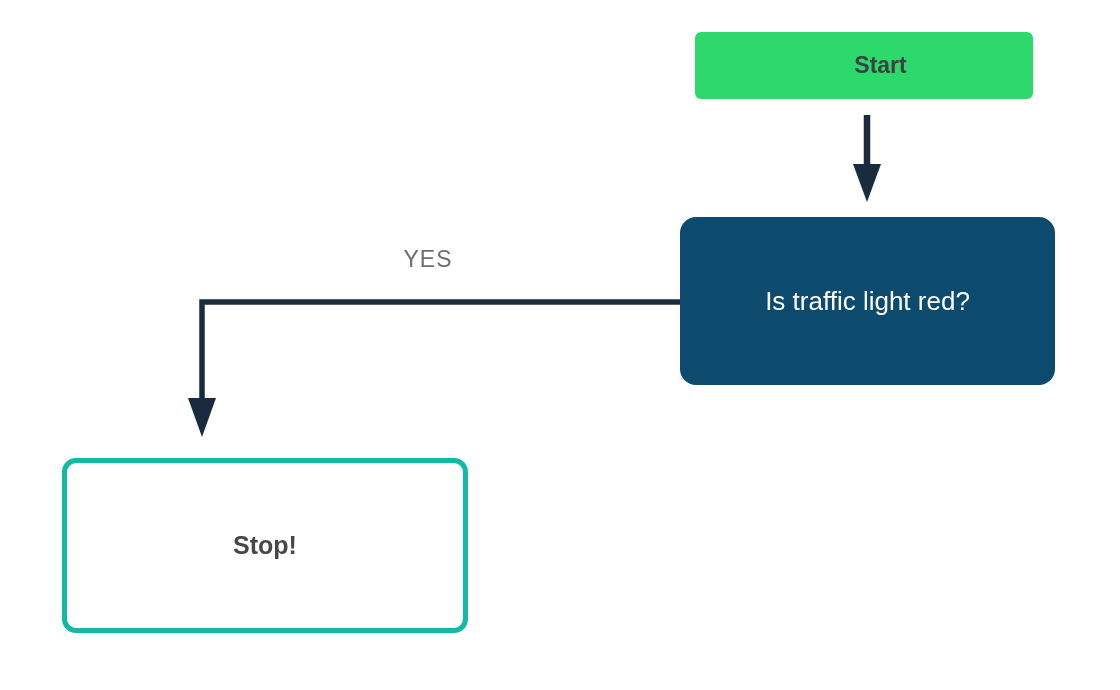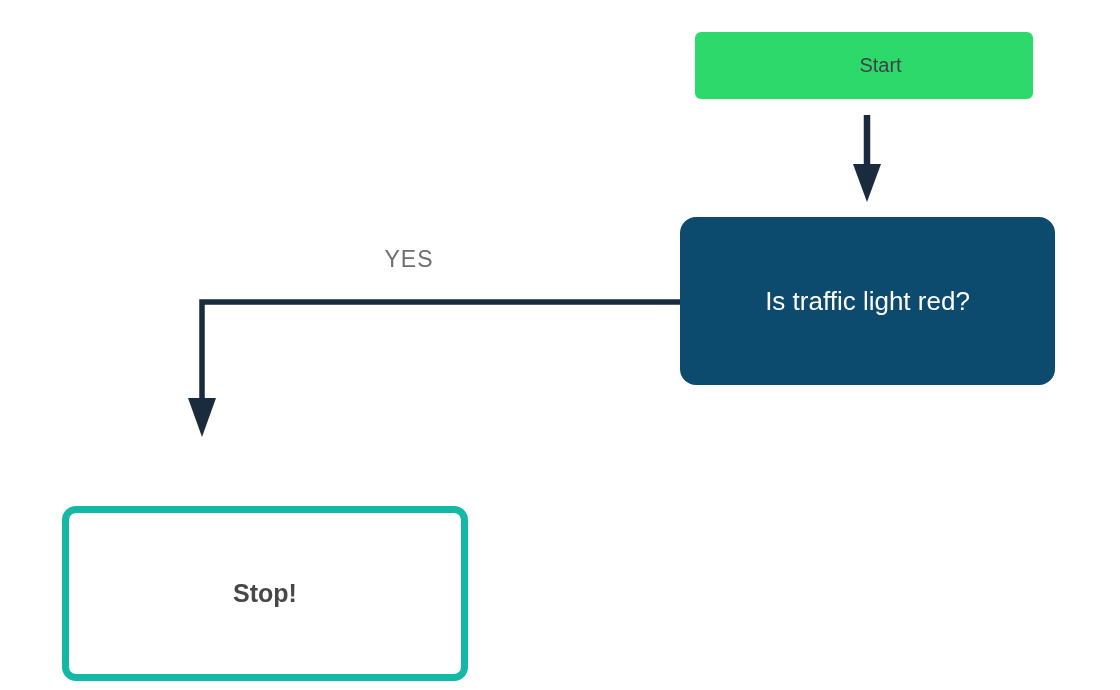--- a/index.html
+++ b/index.html
@@ -33,8 +33,8 @@
     background: #2ED96B;
     border-radius: 6px;
     color: #3C4245;
-    font-size: 20px;
-    font-weight: 400;
+    font-size: 23px;
+    font-weight: 700;
     padding-left: 33px;
   }
   .node-decision {

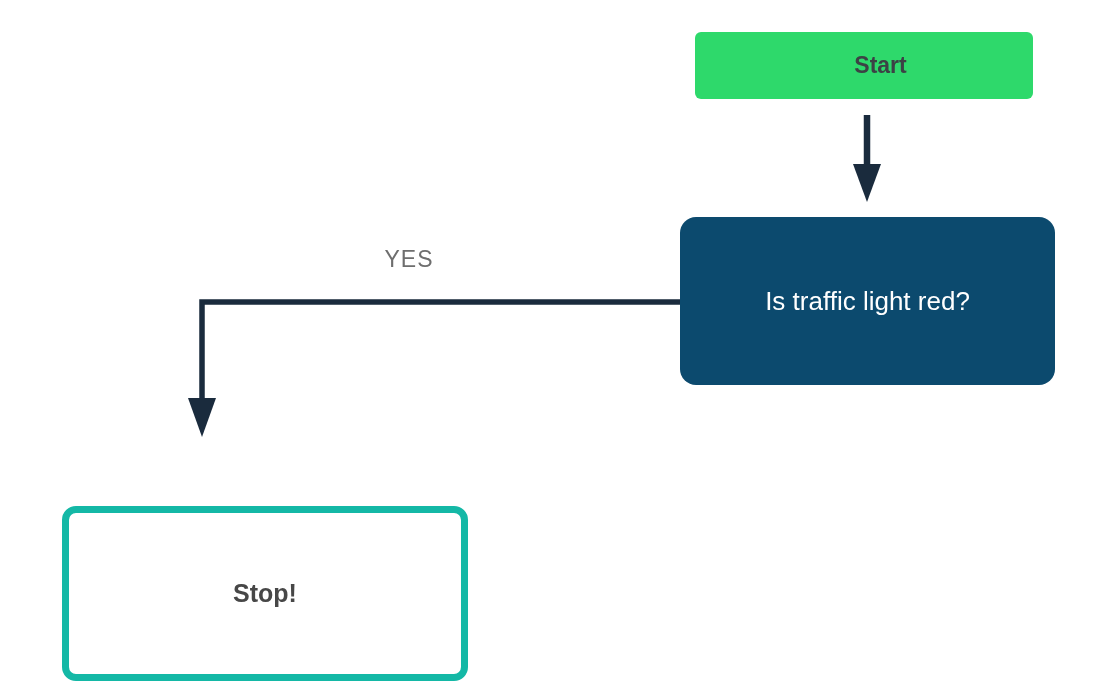--- a/index.html
+++ b/index.html
@@ -59,7 +59,7 @@
   }
   .edge-label-yes {
     position: absolute;
-    left: 334px; top: 246px;
+    left: 353px; top: 246px;
     width: 150px;
     text-align: center;
     color: #6E6E6E;

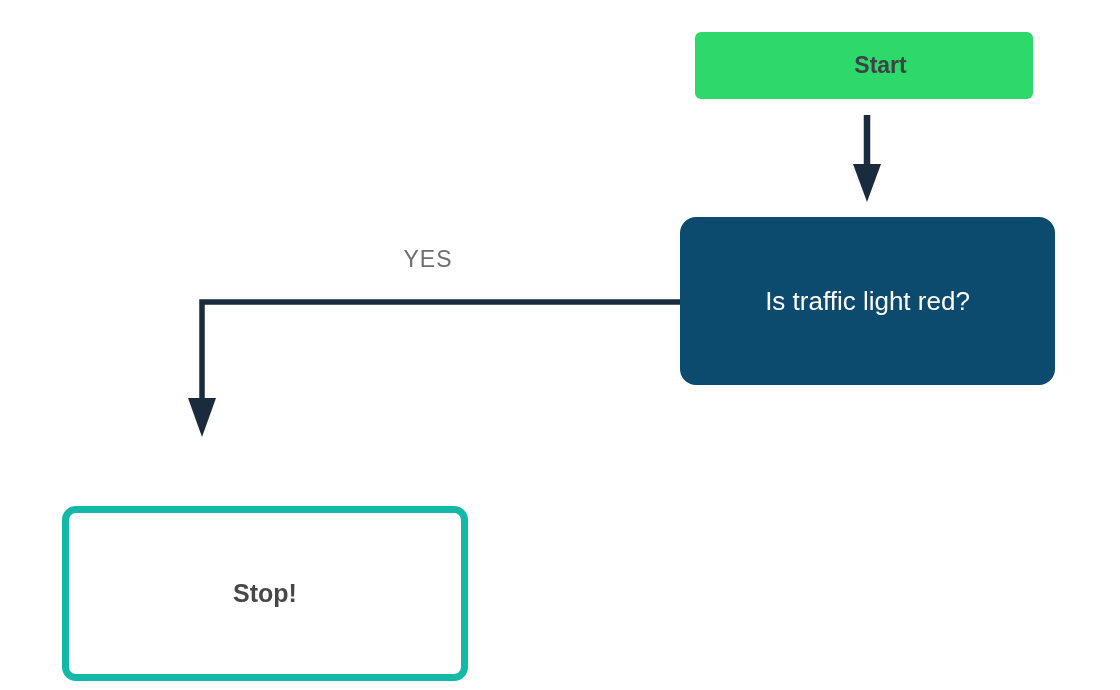--- a/index.html
+++ b/index.html
@@ -50,12 +50,11 @@
     left: 62px; top: 458px;
     width: 406px; height: 175px;
     background: #FFFFFF;
-    border: 7px solid #14b8a6;
+    border: 5px solid #14b8a6;
     border-radius: 14px;
     color: #474747;
     font-size: 25px;
     font-weight: 700;
-    margin-top: 48px;
   }
   .edge-label-yes {
     position: absolute;

